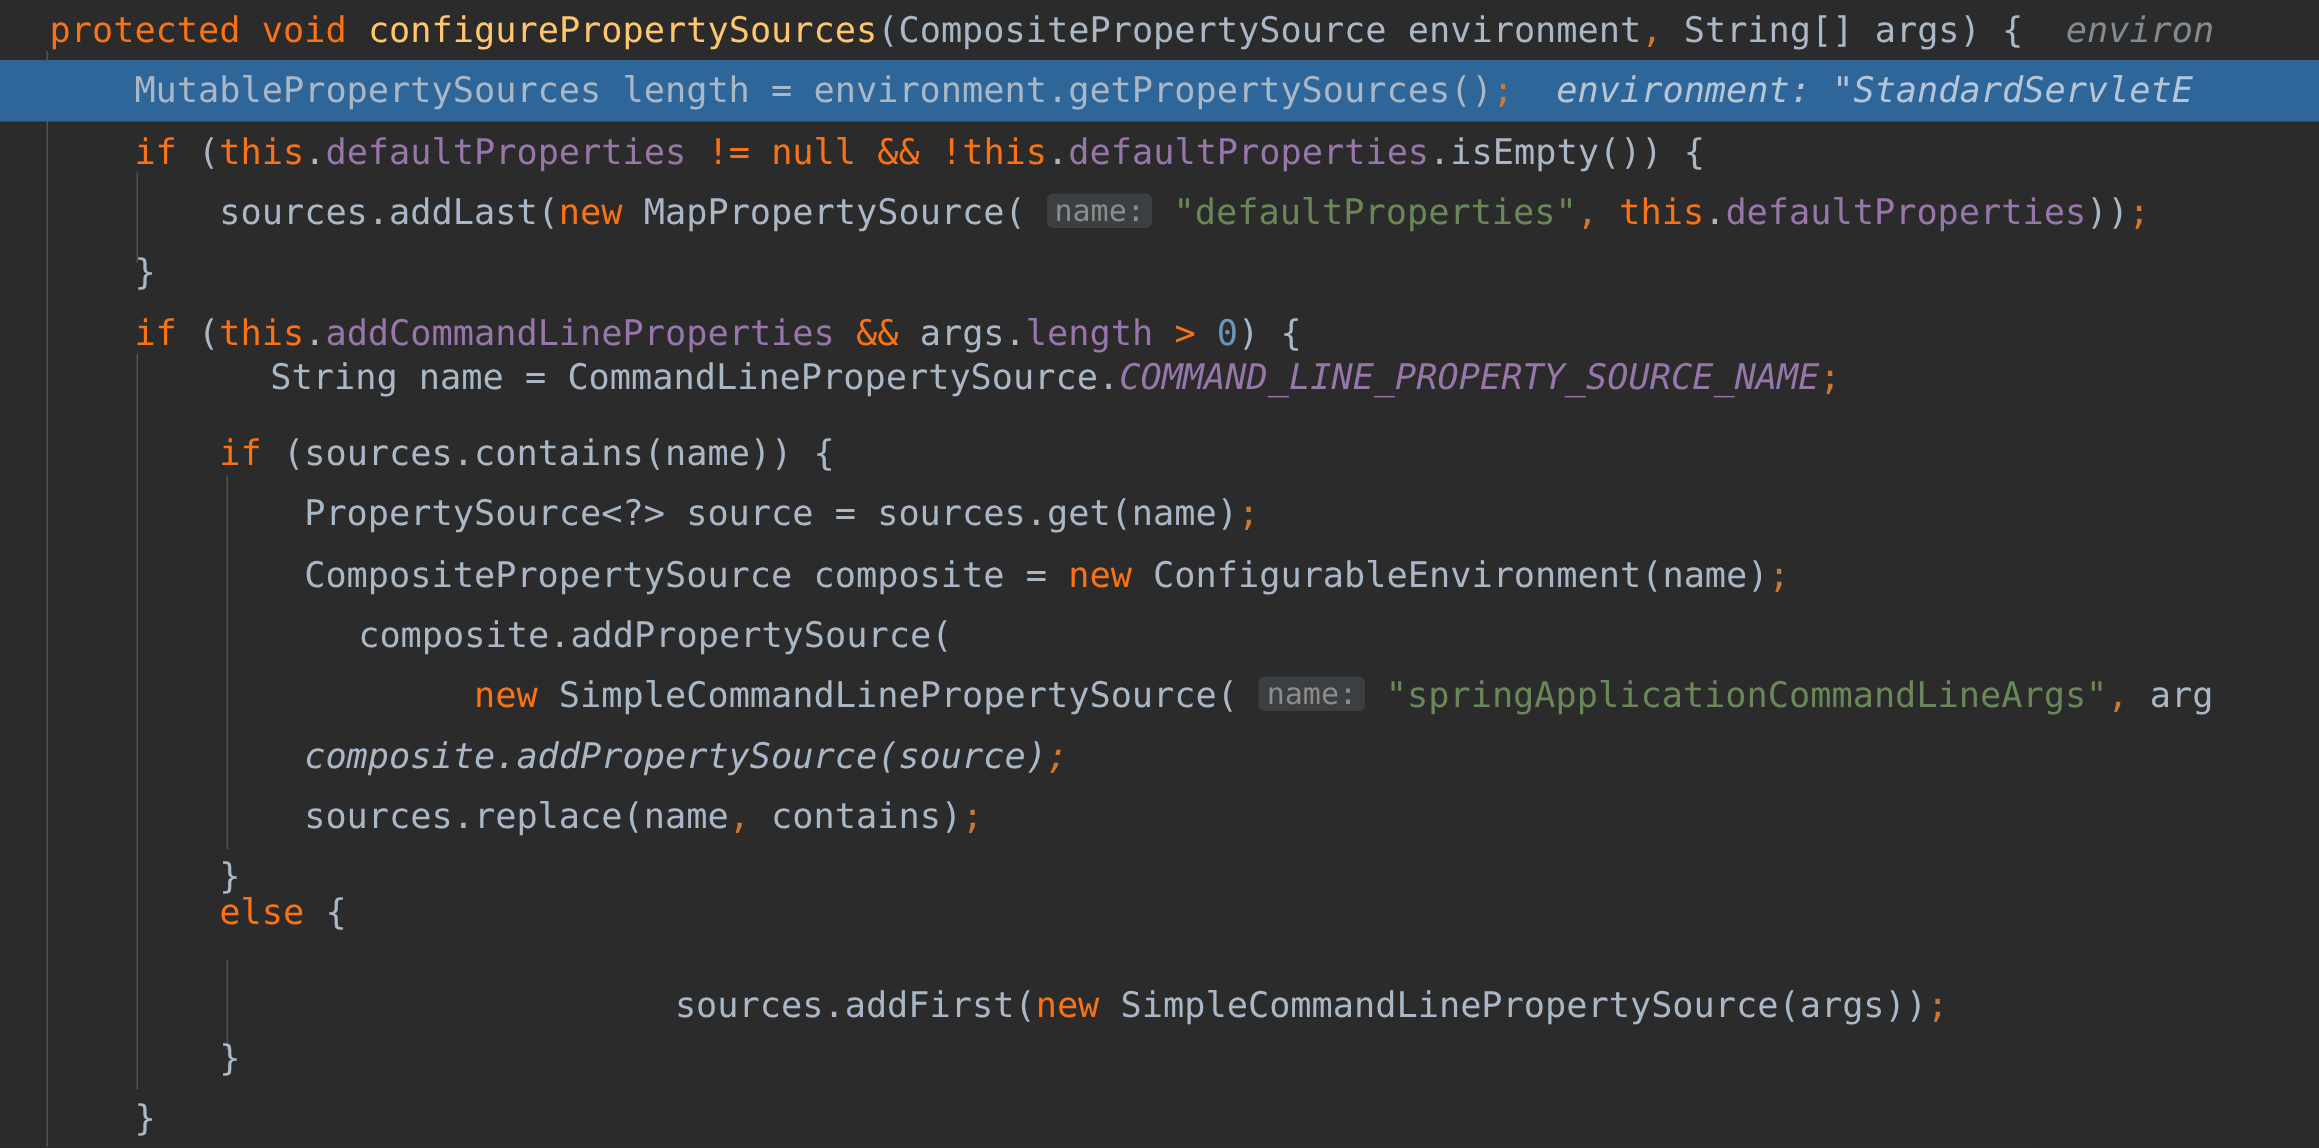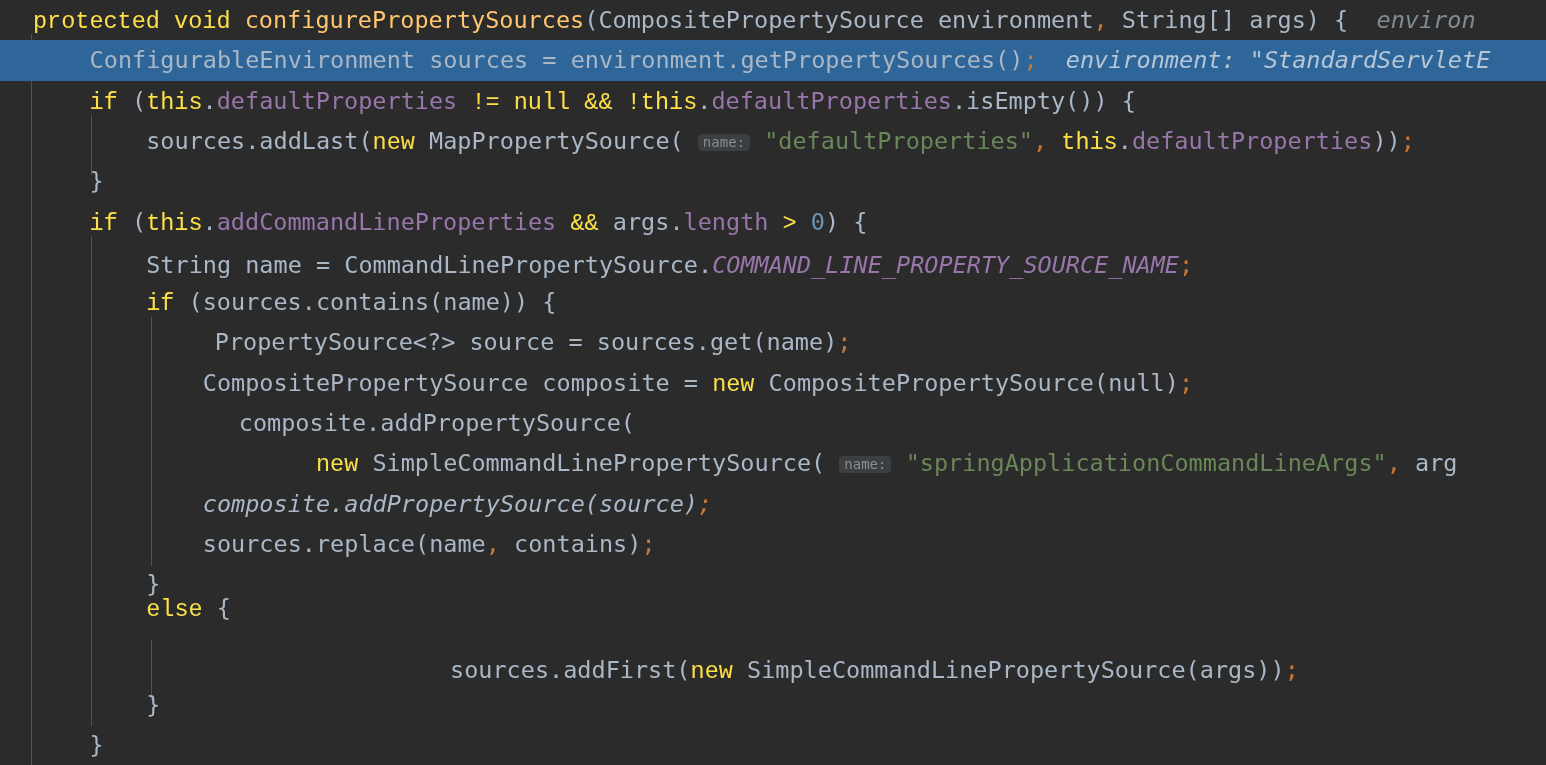--- a/index.html
+++ b/index.html
@@ -51,7 +51,7 @@
   .line.hl .txt { position: relative; }
 
   
-  .kw   { color: #fde047; font-family: Liberation Mono, monospace; }            
+  .kw   { color: #f97316; }            
   .meth { color: #ffc66d; }            
   .fld  { color: #9876aa; }            
   .sfld { color: #9876aa; font-style: italic; }  

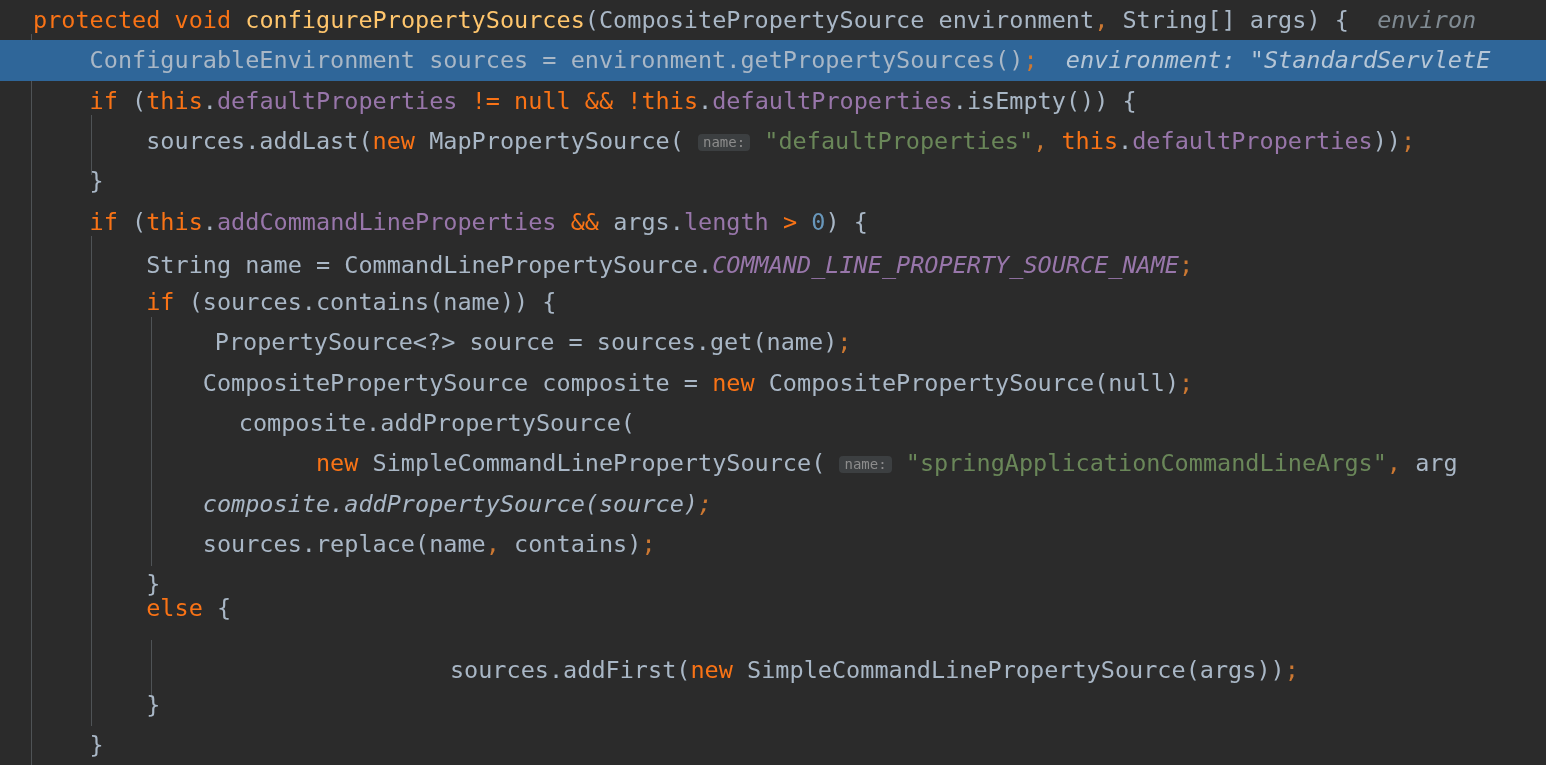--- a/index.html
+++ b/index.html
@@ -88,7 +88,7 @@
 
   <div class="line" style="top:0px;"><span class="txt"><span class="kw">protected</span> <span class="kw">void</span> <span class="meth">configurePropertySources</span><span class="pn">(</span><span class="pn">CompositePropertySource environment</span><span class="semi">,</span><span class="pn"> String[] args) {</span>  <span class="hint">environ</span></span></div>
 
-  <div class="line hl" style="top:40.3px;"><span class="txt">    <span class="pn">ConfigurableEnvironment sources = environment.getPropertySources()</span><span class="semi">;</span>  <span class="hint-hl">environment: "StandardServletE</span></span></div>
+  <div class="line hl" style="top:40.3px;"><span class="txt">    <span class="pn">MutablePropertySources length = environment.getPropertySources()</span><span class="semi">;</span>  <span class="hint-hl">environment: "StandardServletE</span></span></div>
 
   <div class="line" style="top:80.6px;"><span class="txt">    <span class="kw">if</span> <span class="pn">(</span><span class="kw">this</span><span class="pn">.</span><span class="fld">defaultProperties</span> <span class="kw">!=</span> <span class="kw">null</span> <span class="kw">&amp;&amp;</span> <span class="kw">!</span><span class="kw">this</span><span class="pn">.</span><span class="fld">defaultProperties</span><span class="pn">.isEmpty()) {</span></span></div>
 

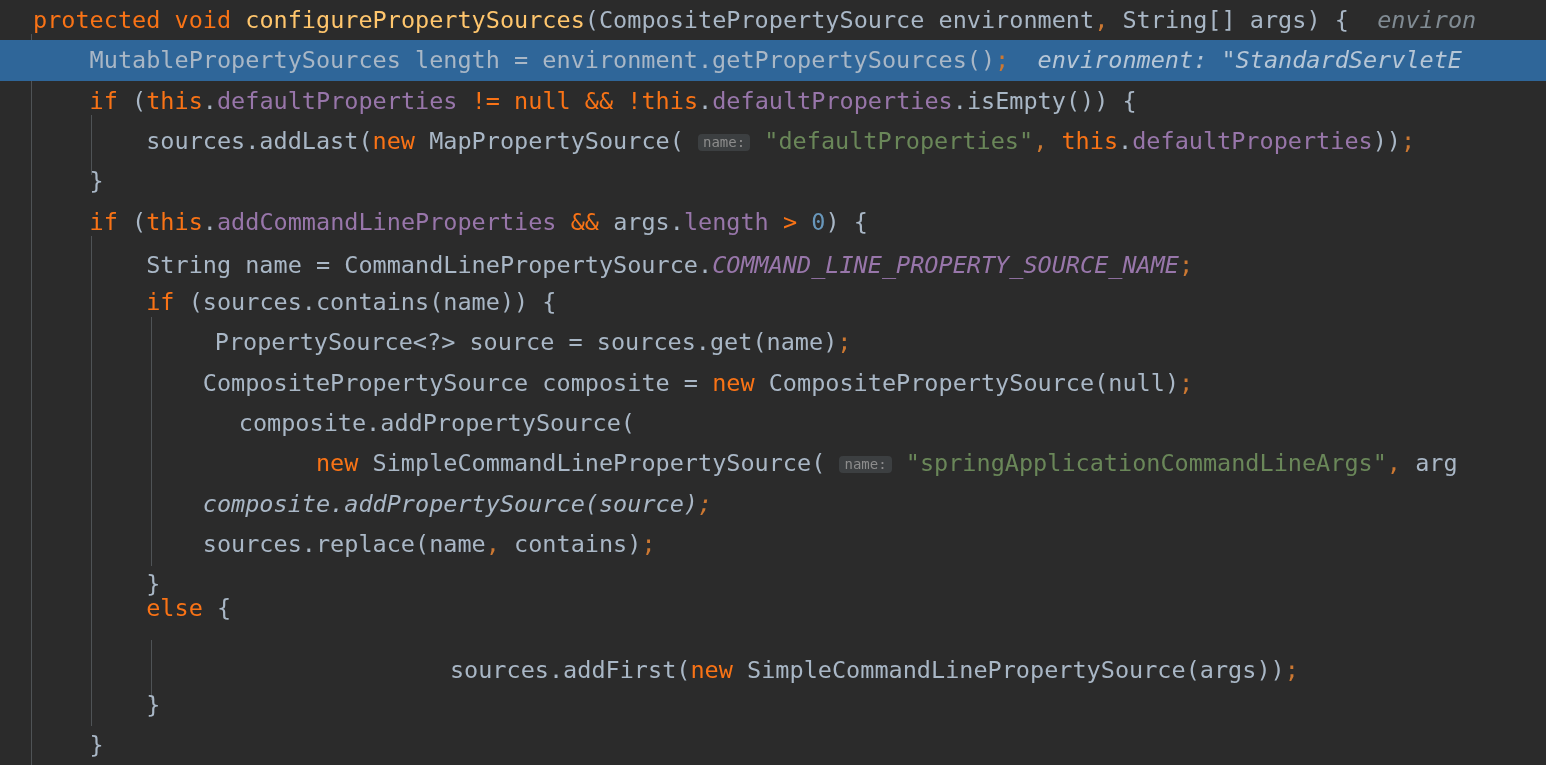--- a/index.html
+++ b/index.html
@@ -69,7 +69,7 @@
     color: #8c8c8c;
     border-radius: 4px;
     padding: 1px 5px 2px 5px;
-    font-size: 14px;
+    font-size: 20px;
     line-height: 1;
     vertical-align: 2px;
     font-family: "DejaVu Sans Mono", "Liberation Mono", monospace;

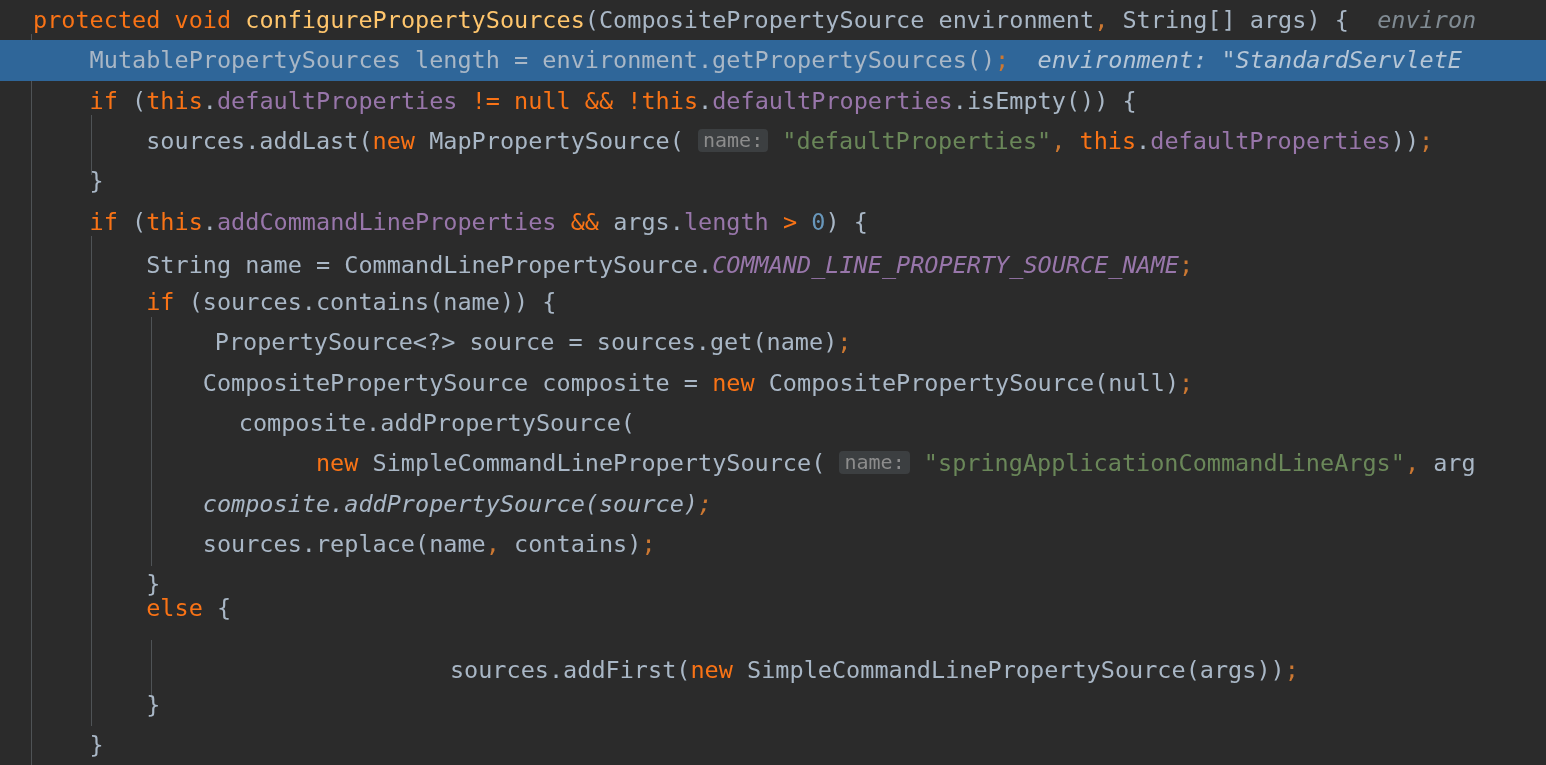--- a/index.html
+++ b/index.html
@@ -98,7 +98,7 @@
 
   <div class="line" style="top:201.5px;"><span class="txt">    <span class="kw">if</span> <span class="pn">(</span><span class="kw">this</span><span class="pn">.</span><span class="fld">addCommandLineProperties</span> <span class="kw">&amp;&amp;</span> <span class="pn">args.</span><span class="fld">length</span> <span class="kw">&gt;</span> <span class="num">0</span><span class="pn">) {</span></span></div>
 
-  <div class="line" style="top:245px;"><span class="txt">        <span class="pn">String name = CommandLinePropertySource.</span><span class="sfld">COMMAND_LINE_PROPERTY_SOURCE_NAME</span><span class="semi">;</span></span></div>
+  <div class="line" style="top:231px;margin-left:34px;"><span class="txt">        <span class="pn">String name = CommandLinePropertySource.</span><span class="sfld">COMMAND_LINE_PROPERTY_SOURCE_NAME</span><span class="semi">;</span></span></div>
 
   <div class="line" style="top:282.1px;"><span class="txt">        <span class="kw">if</span> <span class="pn">(sources.contains(name)) {</span></span></div>
 

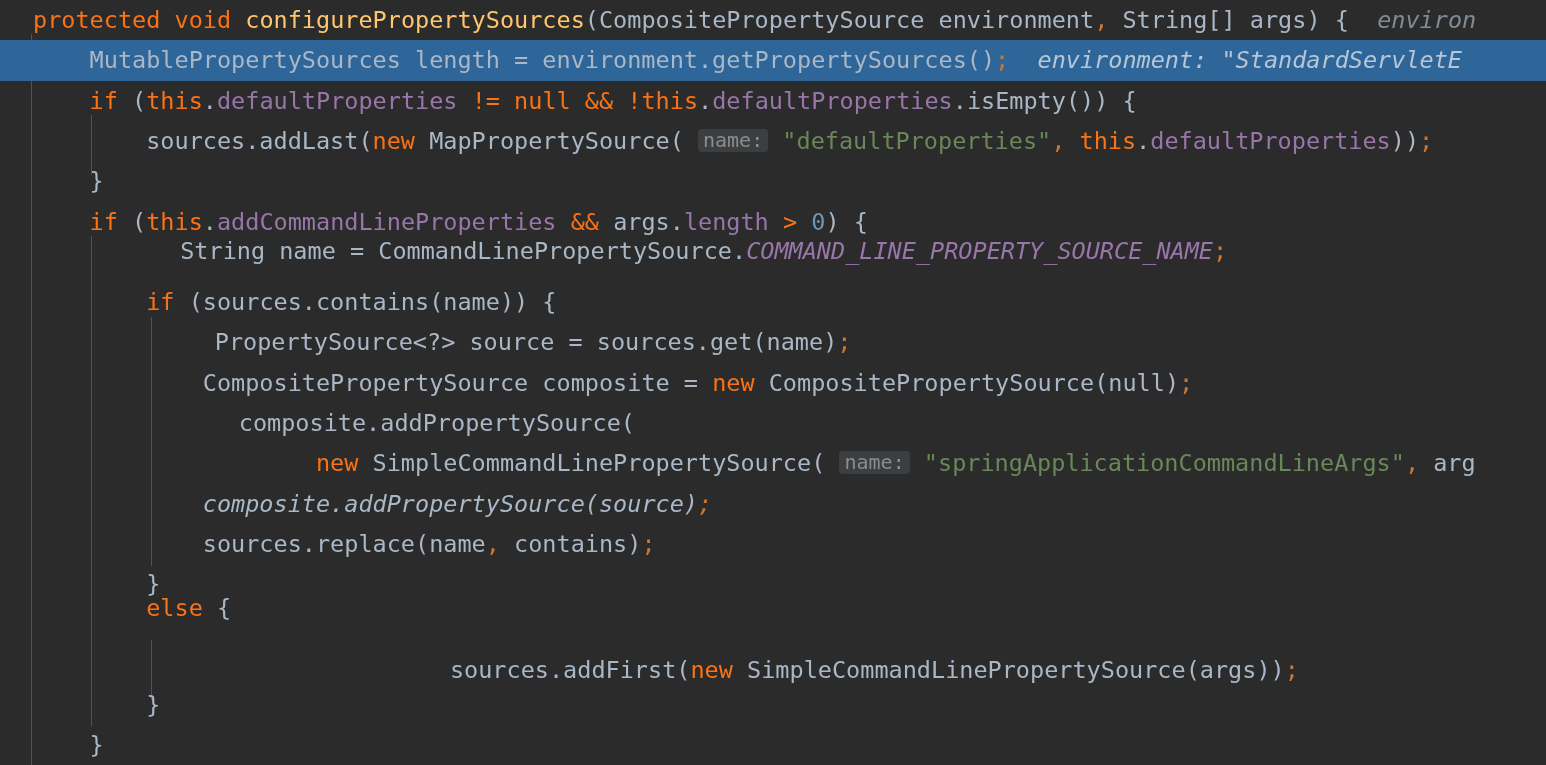--- a/index.html
+++ b/index.html
@@ -102,7 +102,7 @@
 
   <div class="line" style="top:282.1px;"><span class="txt">        <span class="kw">if</span> <span class="pn">(sources.contains(name)) {</span></span></div>
 
-  <div class="line" style="top:322.4px;margin-left:12px;"><span class="txt">            <span class="pn">PropertySource&lt;?&gt; source = sources.get(name)</span><span class="semi">;</span></span></div>
+  <div class="line" style="top:322.4px;"><span class="txt">            <span class="pn">PropertySource&lt;?&gt; source = sources.get(name)</span><span class="semi">;</span></span></div>
 
   <div class="line" style="top:362.7px;"><span class="txt">            <span class="pn">CompositePropertySource composite = </span><span class="kw">new</span><span class="pn"> CompositePropertySource(null)</span><span class="semi">;</span></span></div>
 

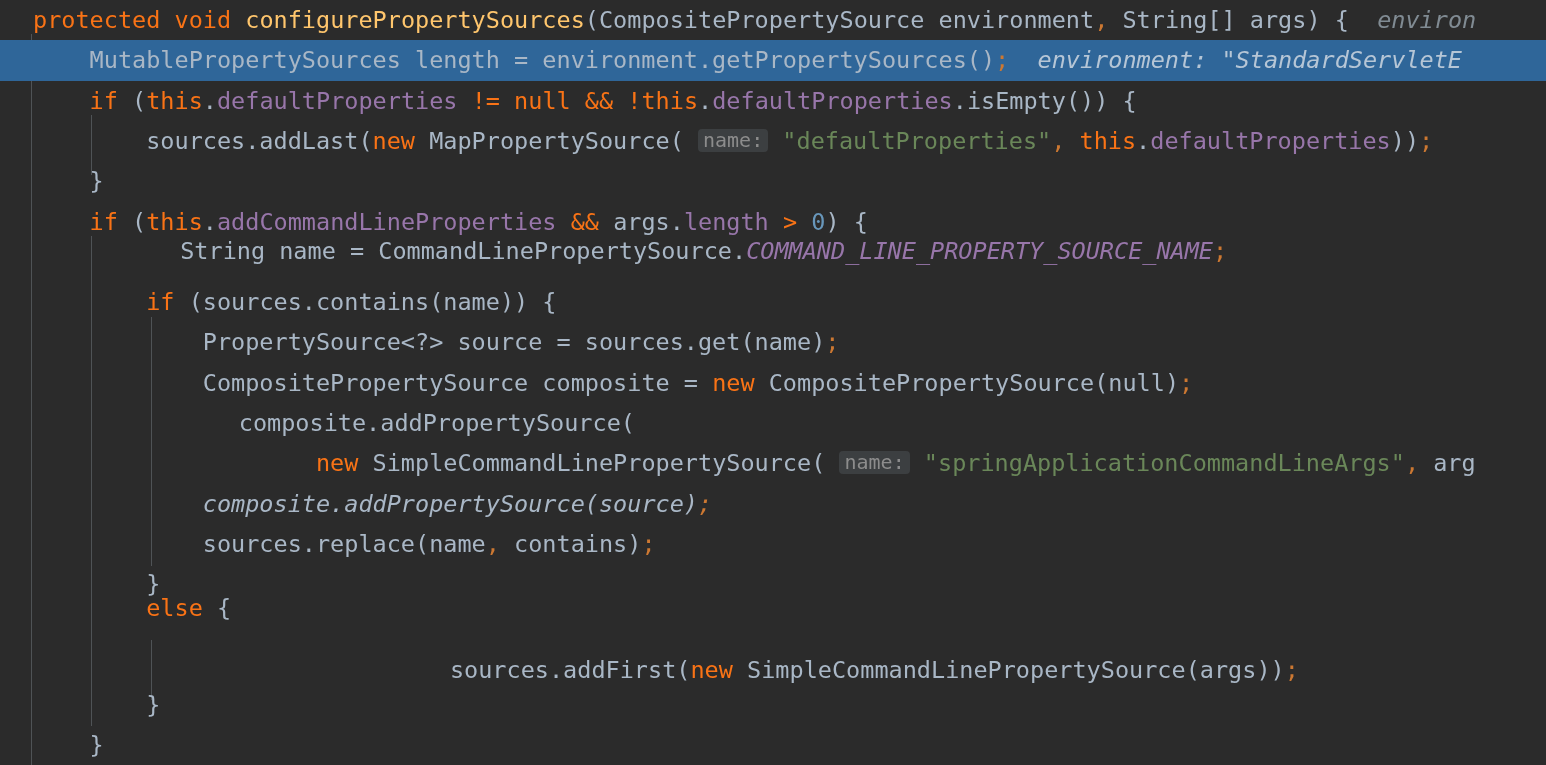--- a/index.html
+++ b/index.html
@@ -104,7 +104,7 @@
 
   <div class="line" style="top:322.4px;"><span class="txt">            <span class="pn">PropertySource&lt;?&gt; source = sources.get(name)</span><span class="semi">;</span></span></div>
 
-  <div class="line" style="top:362.7px;"><span class="txt">            <span class="pn">CompositePropertySource composite = </span><span class="kw">new</span><span class="pn"> CompositePropertySource(null)</span><span class="semi">;</span></span></div>
+  <div class="line" style="top:362.7px;"><span class="txt">            <span class="pn">CompositePropertySource composite = </span><span class="kw">new</span><span class="pn"> ConfigurableEnvironment(name)</span><span class="semi">;</span></span></div>
 
   <div class="line" style="top:403px;padding-left:36px;"><span class="txt">            <span class="pn">composite.addPropertySource(</span></span></div>
 

